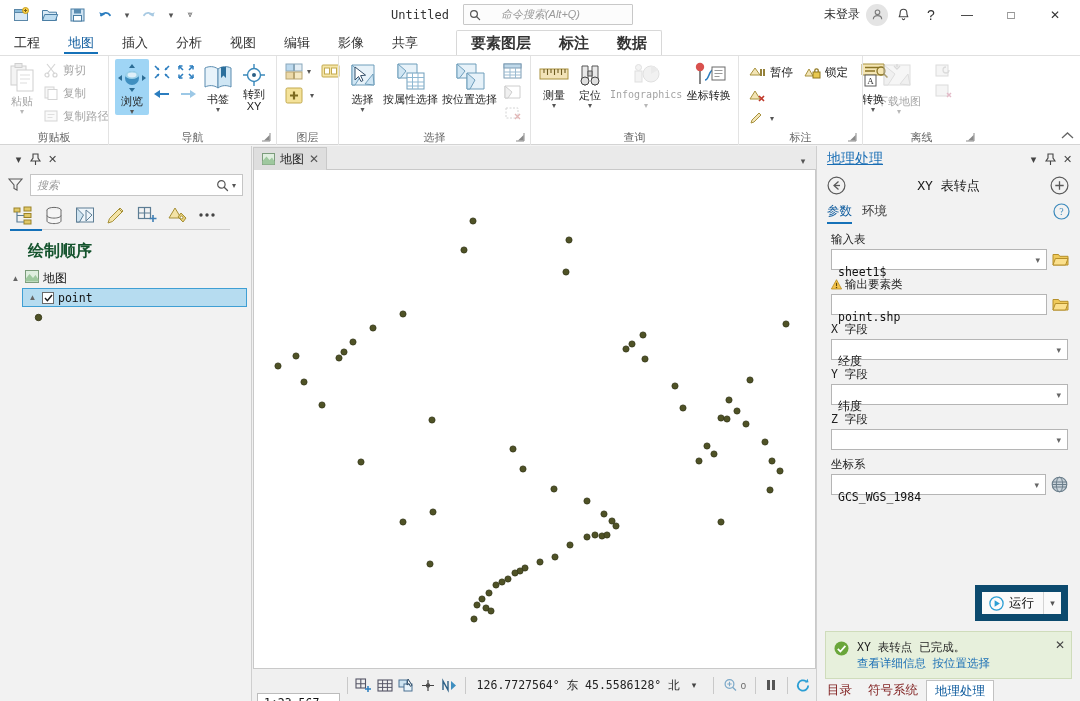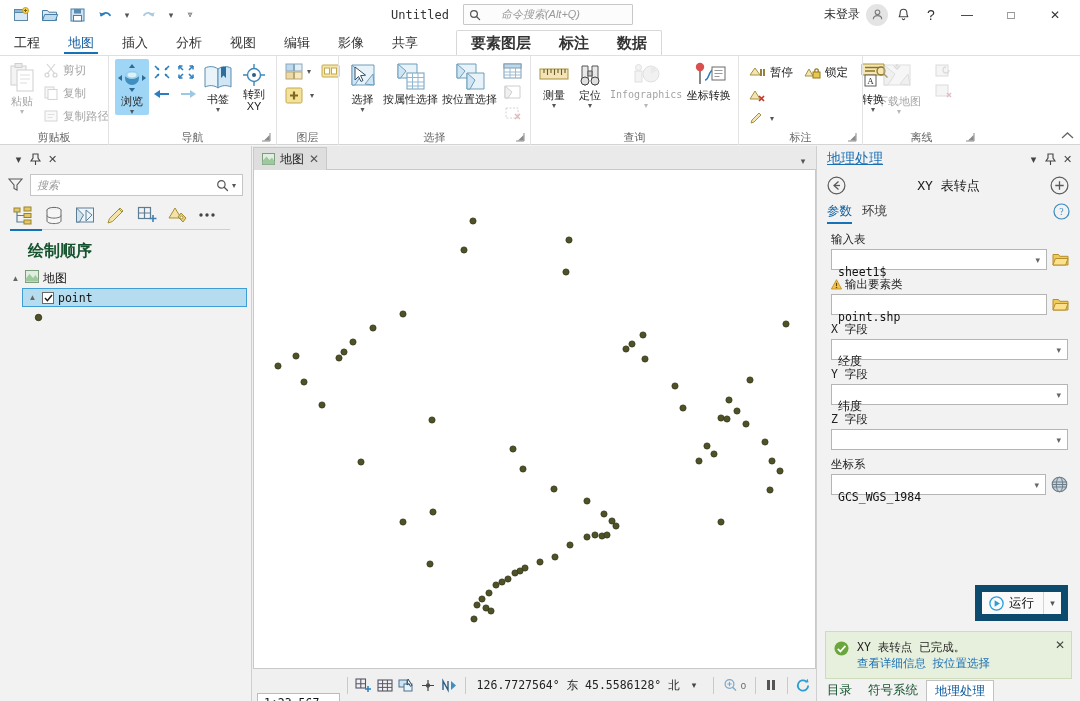--- a/index.html
+++ b/index.html
@@ -219,7 +219,7 @@
   .gp-msg .x { color: #444; cursor: pointer; font-size: 12px; line-height: 12px; }
   .gp-bottom-tabs { height: 22px; display: flex; align-items: flex-end; padding-left: 2px; }
   .bt {
-    font-size: 12.5px; color: #14532d; padding: 0 8px; height: 21px; line-height: 20px; cursor: pointer;
+    font-size: 12.5px; color: #7f1d1d; padding: 0 8px; height: 21px; line-height: 20px; cursor: pointer;
   }
   .bt.active { background: #fff; border: 1px solid #c2c2c2; border-bottom: none; color: #0f5c9e; }
   svg { overflow: visible; }

